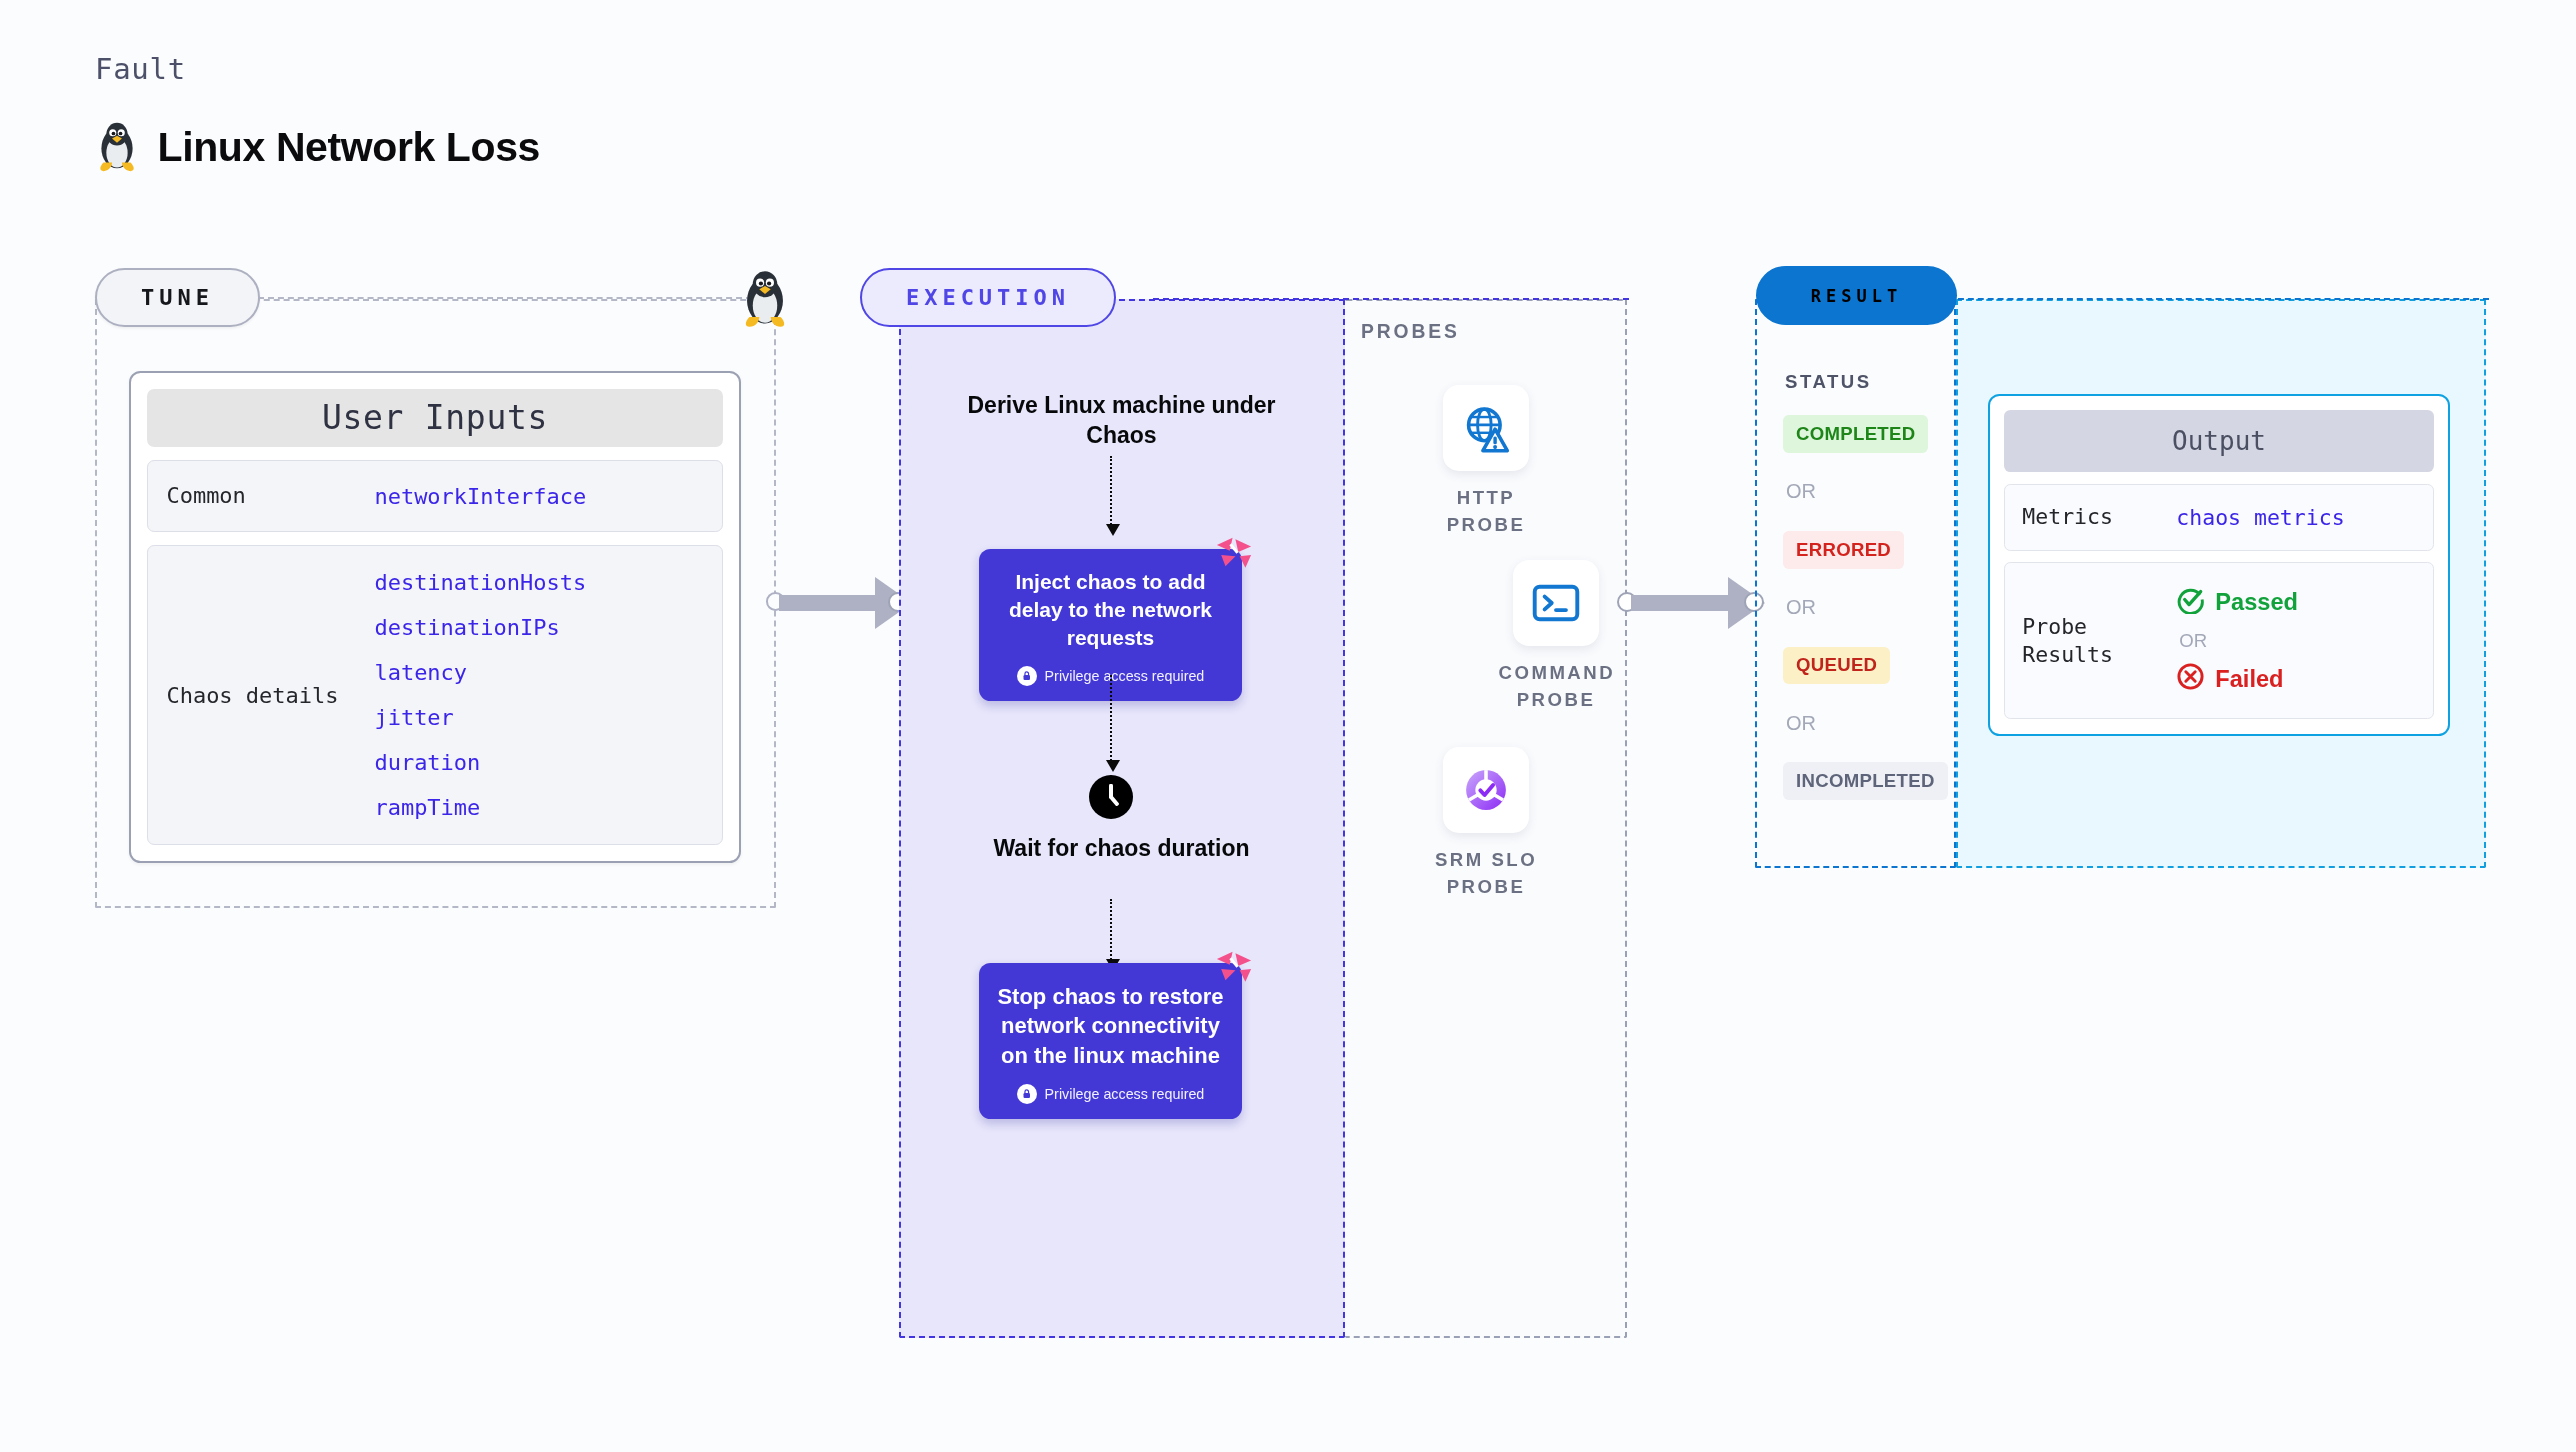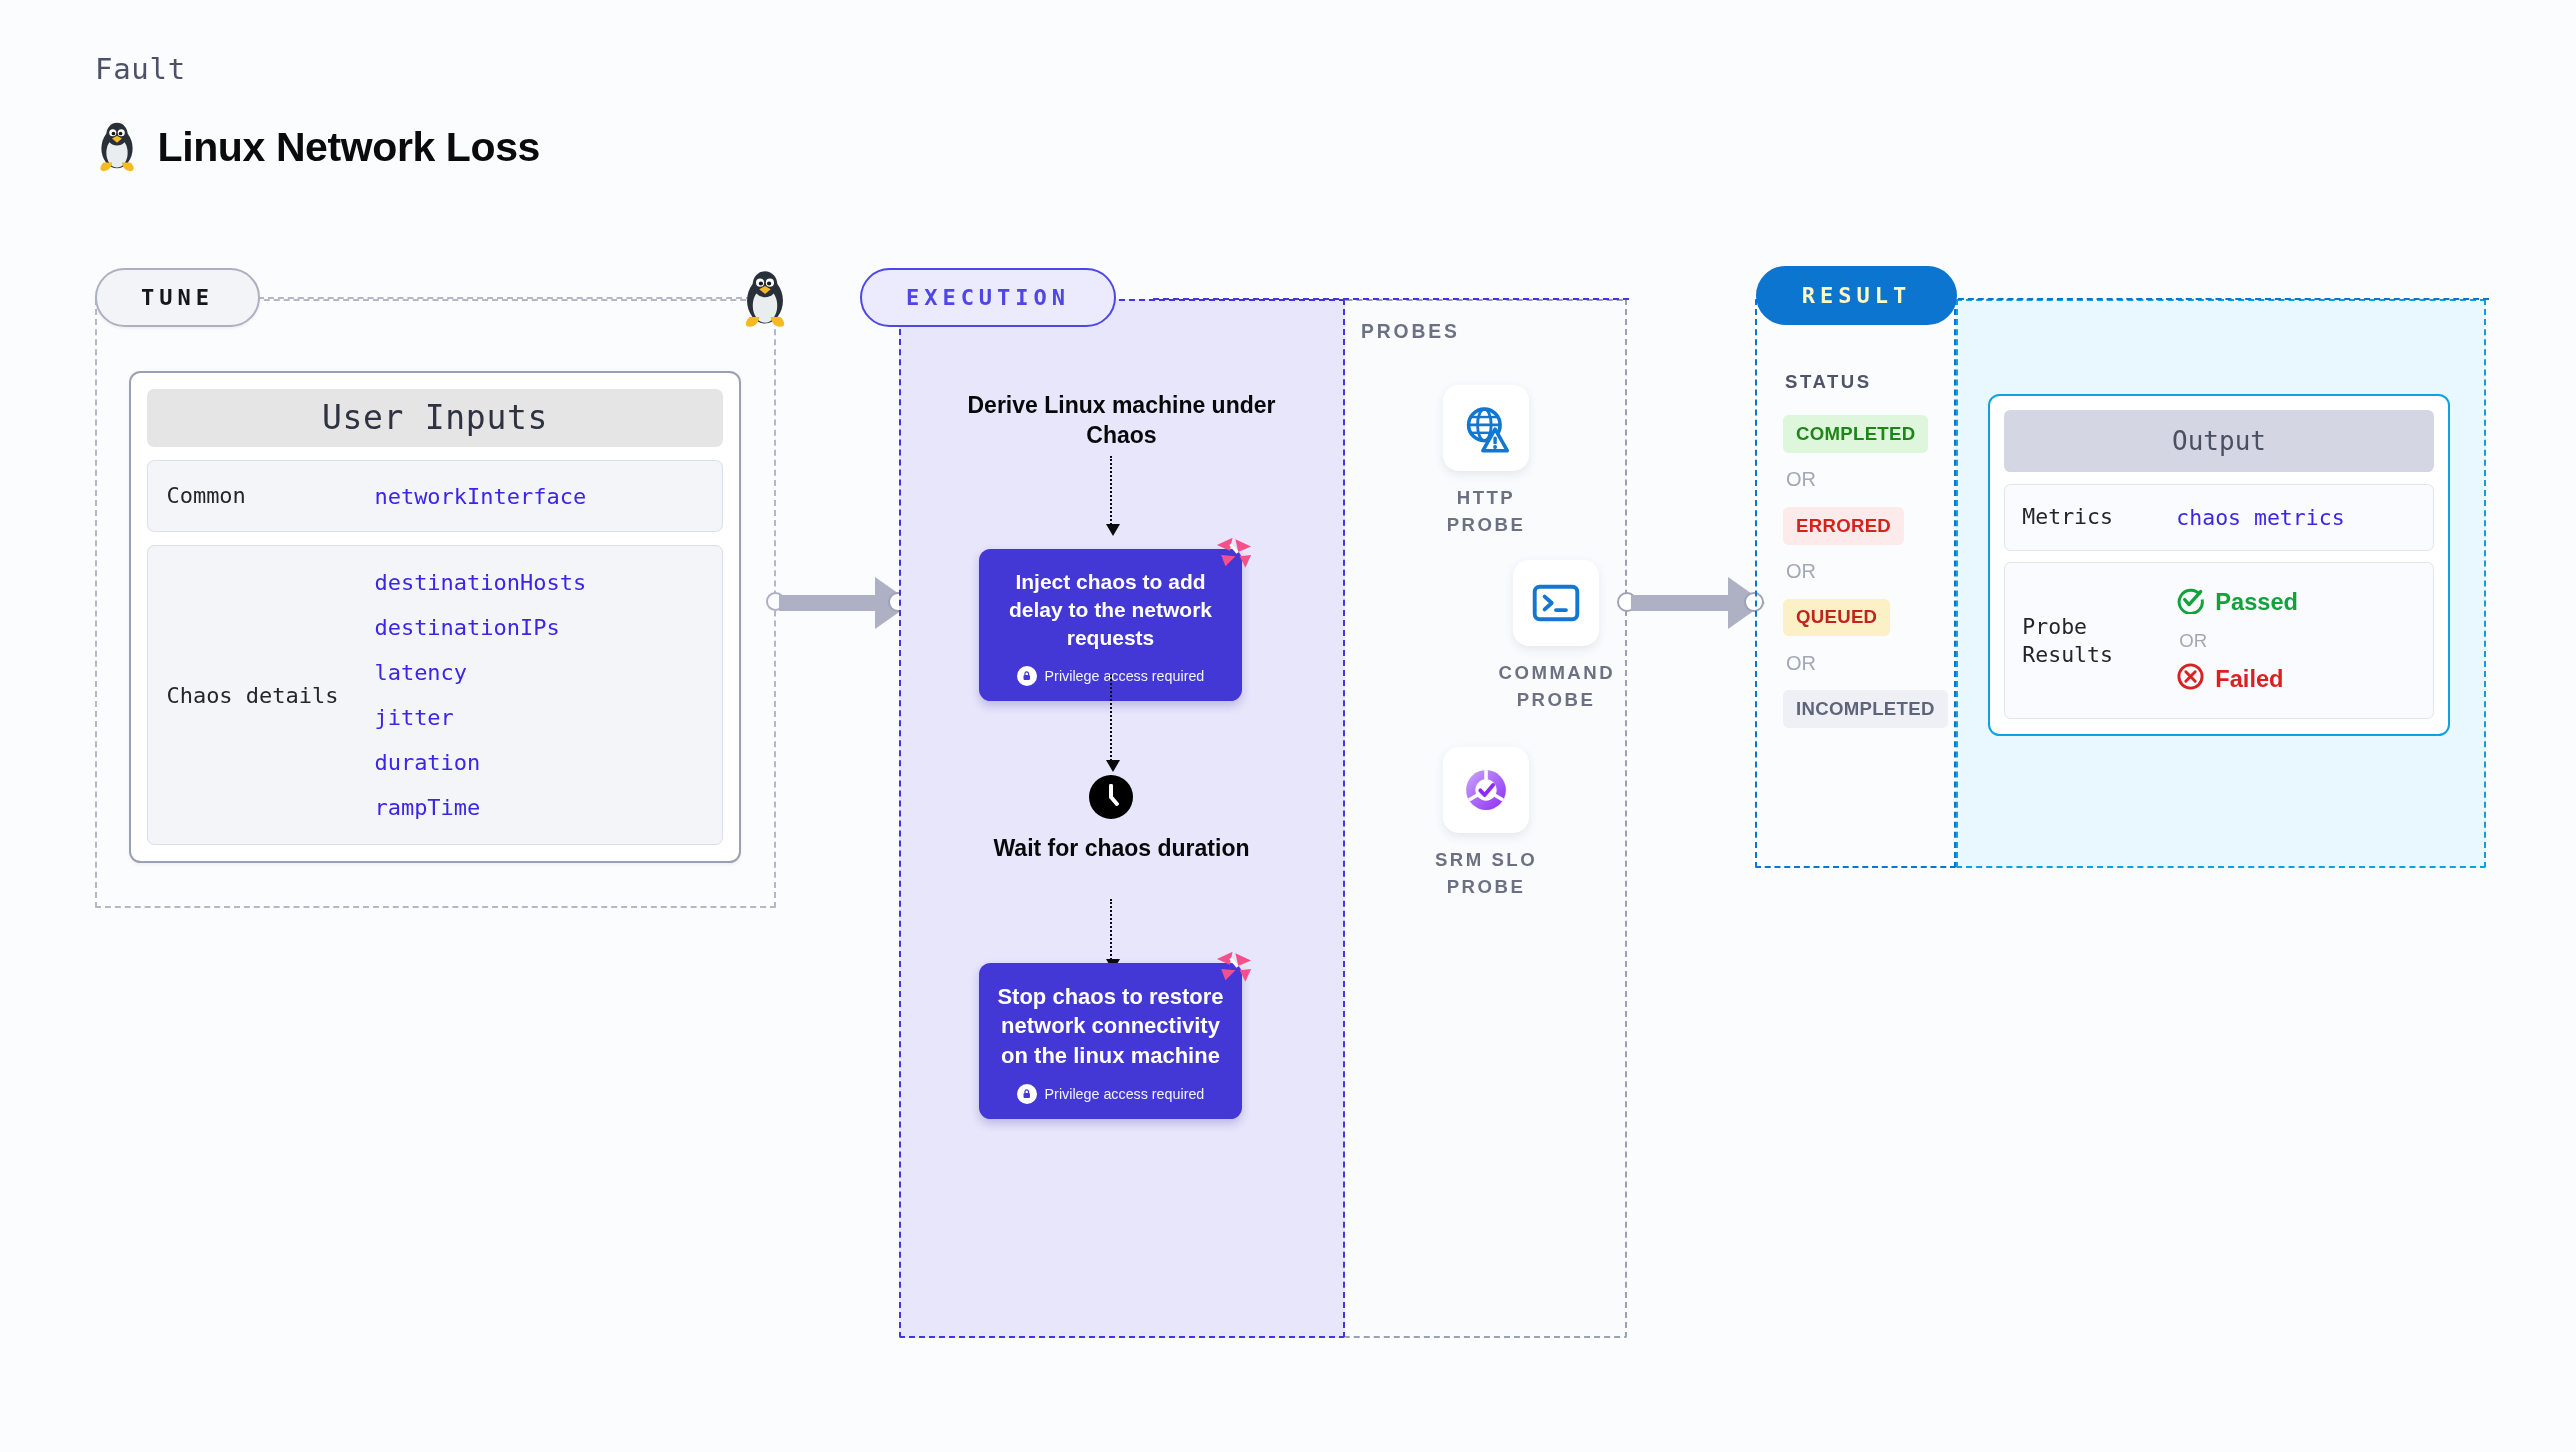--- a/index.html
+++ b/index.html
@@ -75,8 +75,8 @@
   .pill-result {
     background: #0c75d0;
     border: 2.1px solid #0c75d0;
-    color: #fef9c3;
-    font-size: 22px;
+    color: #000000;
+    font-size: 17px;
   }
 
   

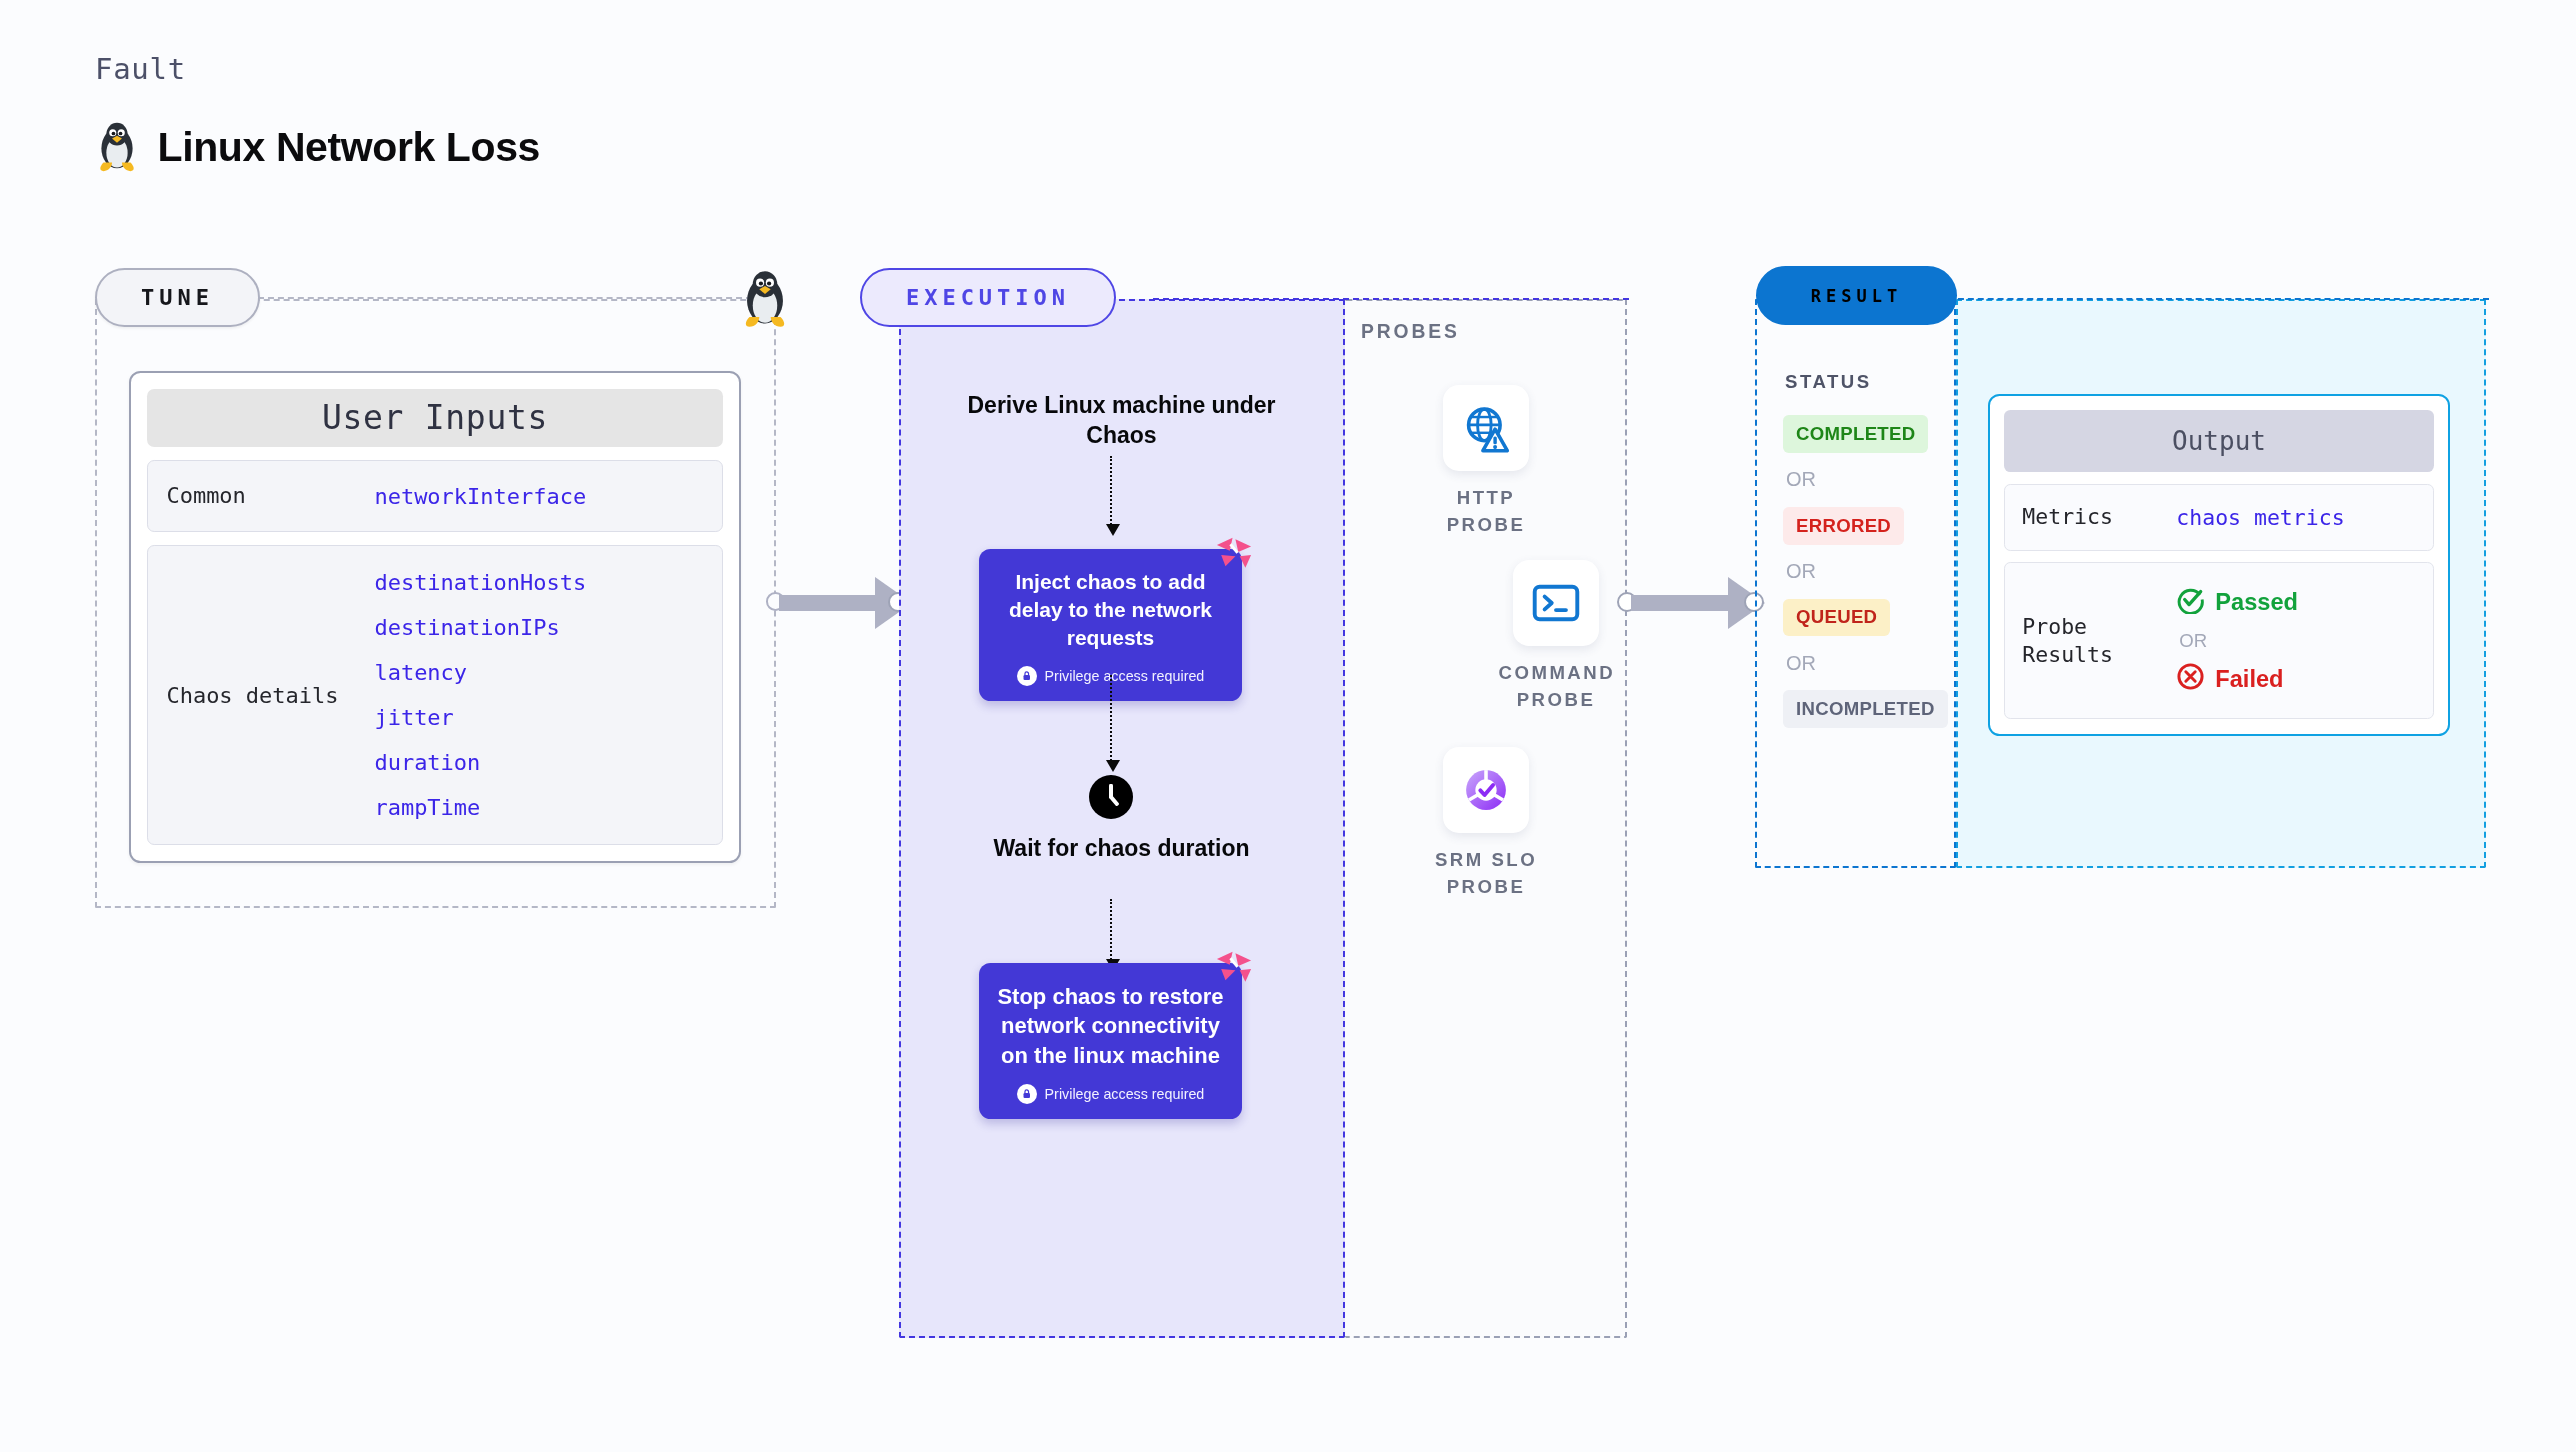--- a/index.html
+++ b/index.html
@@ -278,7 +278,7 @@
     position: absolute;
     display: flex; flex-direction: column;
     align-items: flex-start;
-    gap: 4px;
+    gap: 16px;
   }
   .status-badge {
     display: inline-flex;

